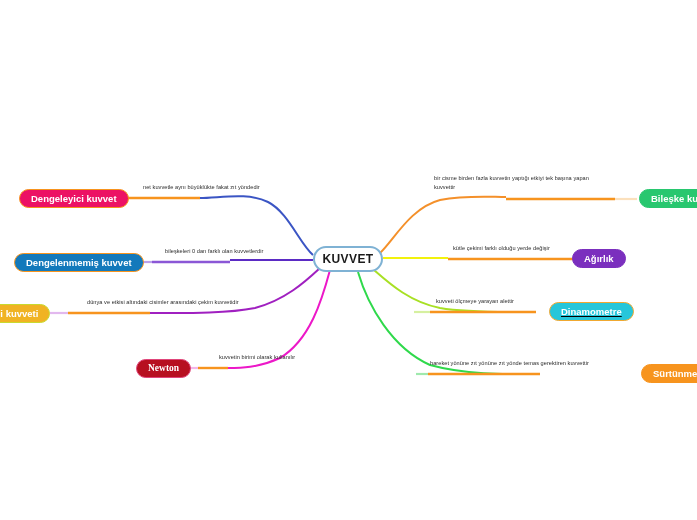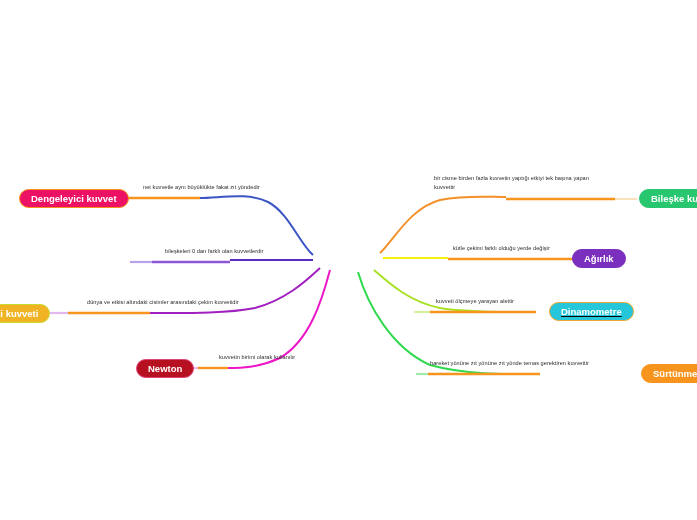--- a/index.html
+++ b/index.html
@@ -126,6 +126,9 @@
     <span class="label">Dengeleyici kuvvet</span>
   </div>
 
+  <div class="topic" style="left:14px; top:253px; background:#1379bb; border:1.5px solid #f7941e;">
+    <span class="label">Dengelenmemiş kuvvet</span>
+  </div>
 
   <div class="topic" style="left:-28px; top:304px; background:#f0b323; border:1.5px solid #c9d92e;">
     <span class="label">kimi kuvveti</span>

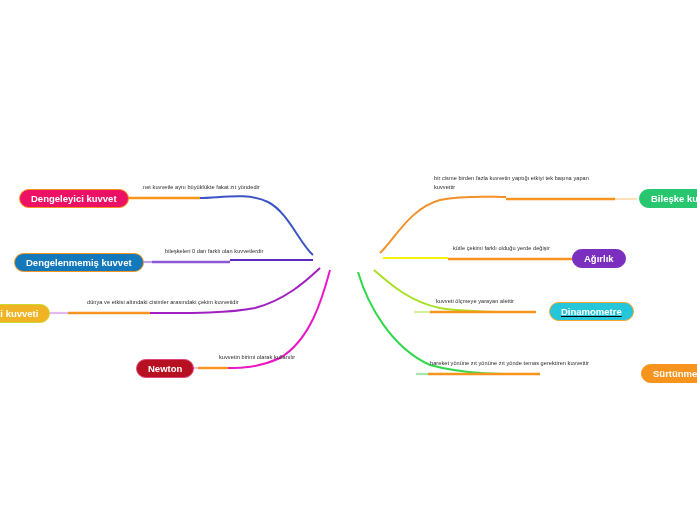--- a/index.html
+++ b/index.html
@@ -121,6 +121,9 @@
     <path d="M 428 374 L 416 374" fill="none" stroke="#9fe9ad" stroke-width="2.2"></path>
   </svg>
 
+  <div class="center-node">
+    <span class="label">KUVVET</span>
+  </div>
 
   <div class="topic" style="left:19px; top:189px; background:#ec1164; border:1.5px solid #f7941e;">
     <span class="label">Dengeleyici kuvvet</span>

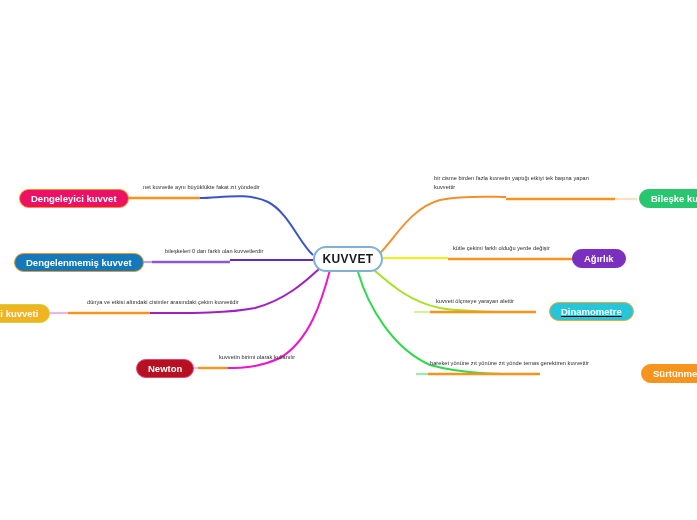--- a/index.html
+++ b/index.html
@@ -137,7 +137,7 @@
     <span class="label">kimi kuvveti</span>
   </div>
 
-  <div class="topic" style="left:136px; top:359px; background:#b71020; border:1.5px solid #e0457a;">
+  <div class="topic" style="left:136px; top:359px; background:#b71020; border:1.5px solid #e0457a;font-family:Liberation Serif, serif;">
     <span class="label">Newton</span>
   </div>
 

